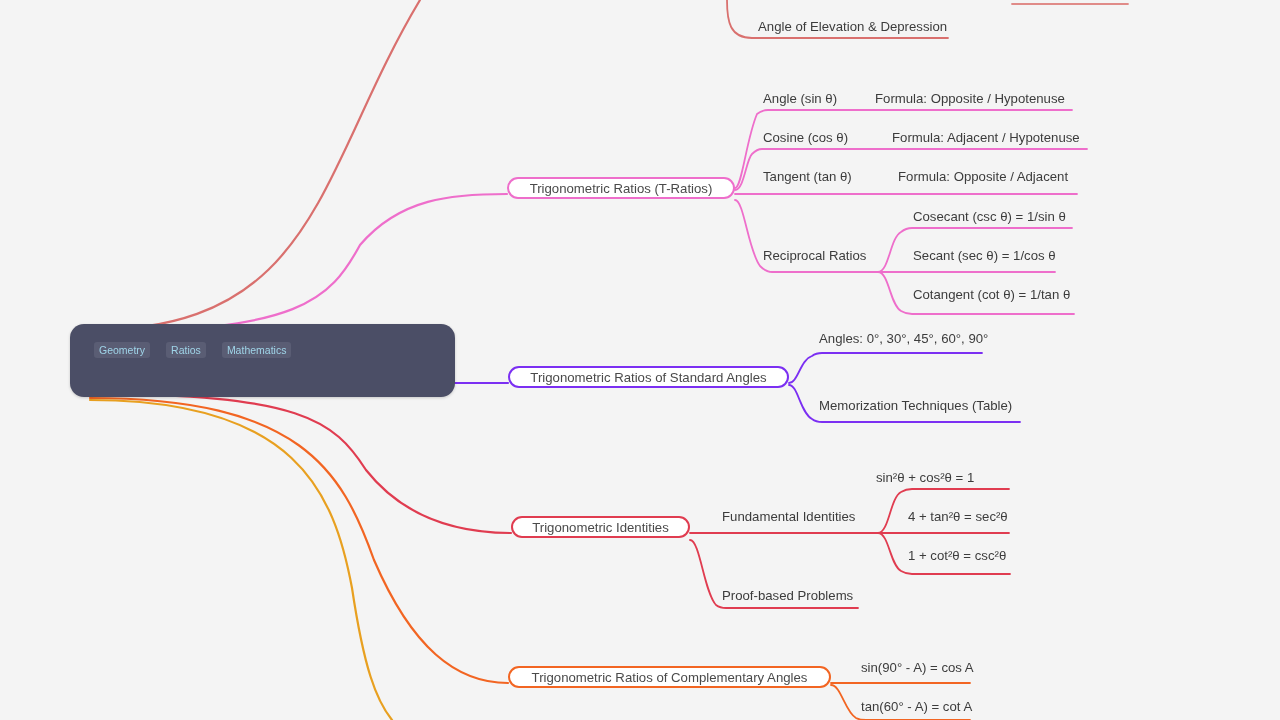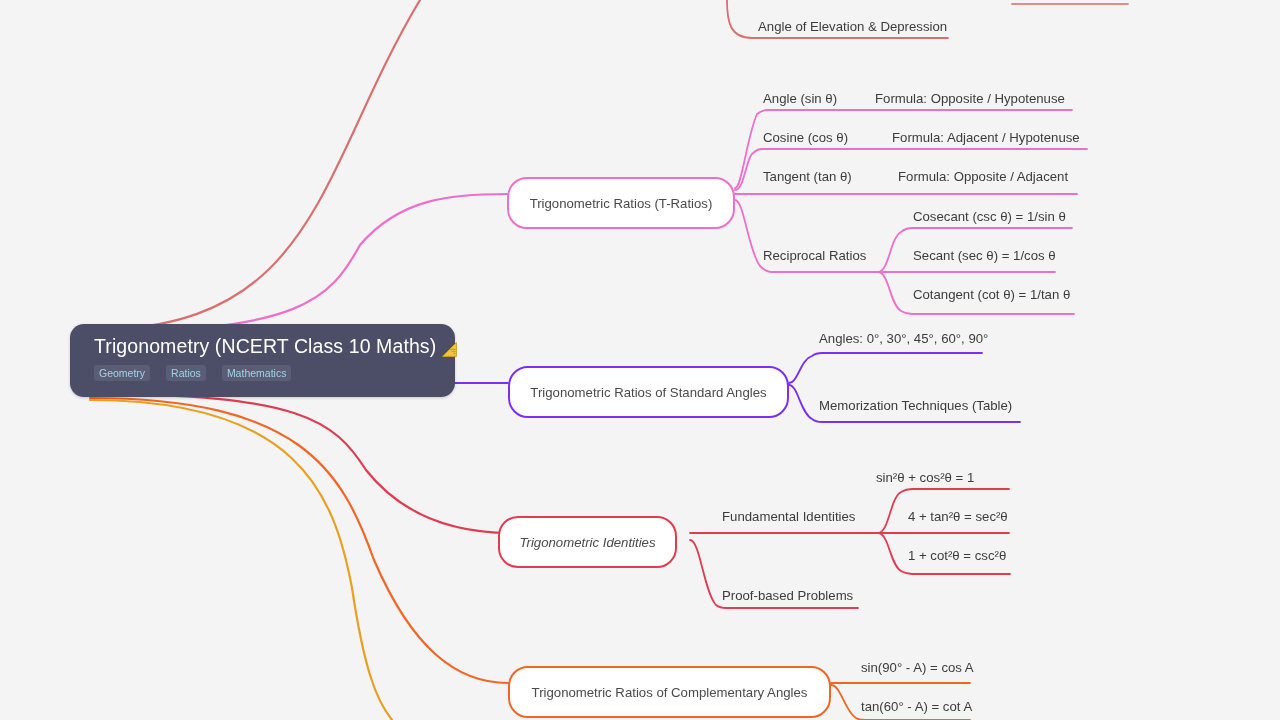--- a/index.html
+++ b/index.html
@@ -51,7 +51,7 @@
     border:2px solid #888;
     border-radius:20px;
     box-sizing:border-box;
-    height:52px;
+    height:22px;
     display:flex;align-items:center;justify-content:center;
     padding:0 16px;
     white-space:nowrap;

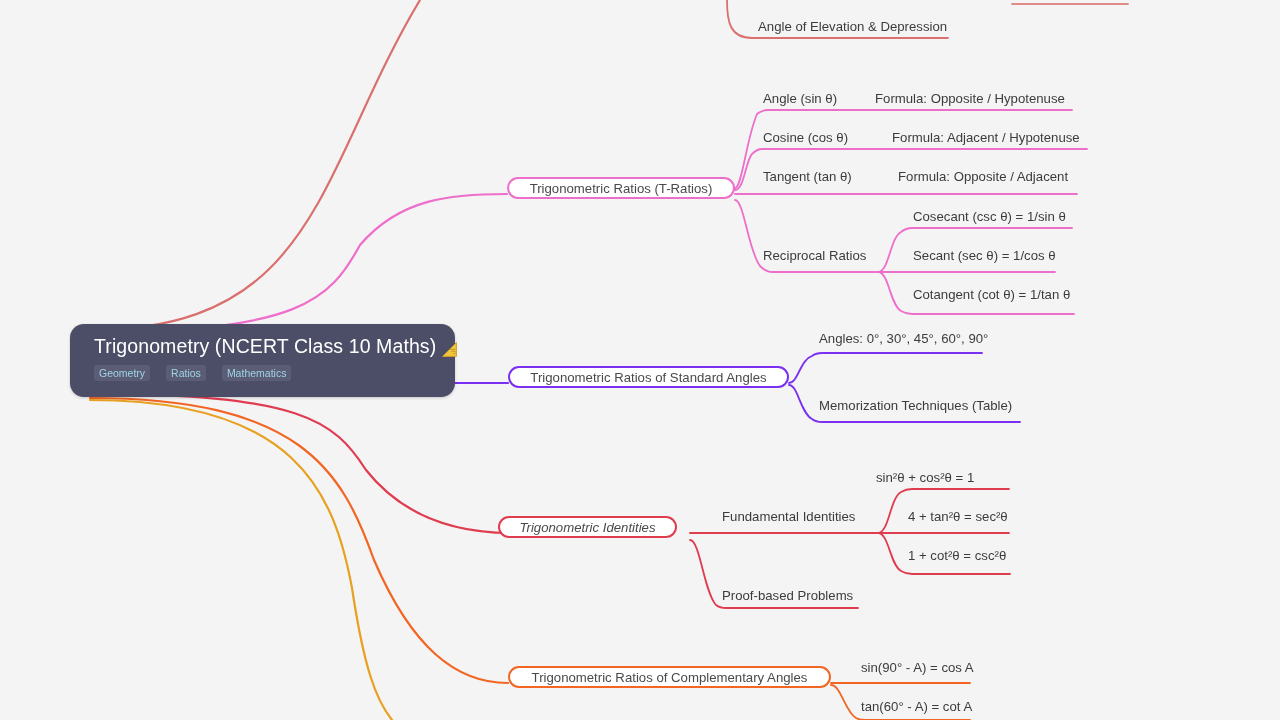--- a/index.html
+++ b/index.html
@@ -111,19 +111,6 @@
   </svg>
 
   <div class="root-node">
-    <div class="root-title">
-      <span>Trigonometry (NCERT Class 10 Maths)</span>
-      <span class="root-tri">
-        <svg width="17" height="17" viewBox="0 0 17 17">
-          <polygon points="15.4,1.6 15.4,15.4 1.6,15.4" fill="#f2c43d" stroke="#caa028" stroke-width="1"></polygon>
-          <g stroke="#b98f20" stroke-width="0.8">
-            <line x1="12.4" y1="12.4" x2="14.4" y2="12.4"></line>
-            <line x1="10.4" y1="10.4" x2="14.4" y2="10.4"></line>
-            <line x1="8.4" y1="8.4" x2="14.4" y2="8.4"></line>
-          </g>
-        </svg>
-      </span>
-    </div>
     <div class="root-tags">
       <span class="tag">Geometry</span>
       <span class="tag">Ratios</span>

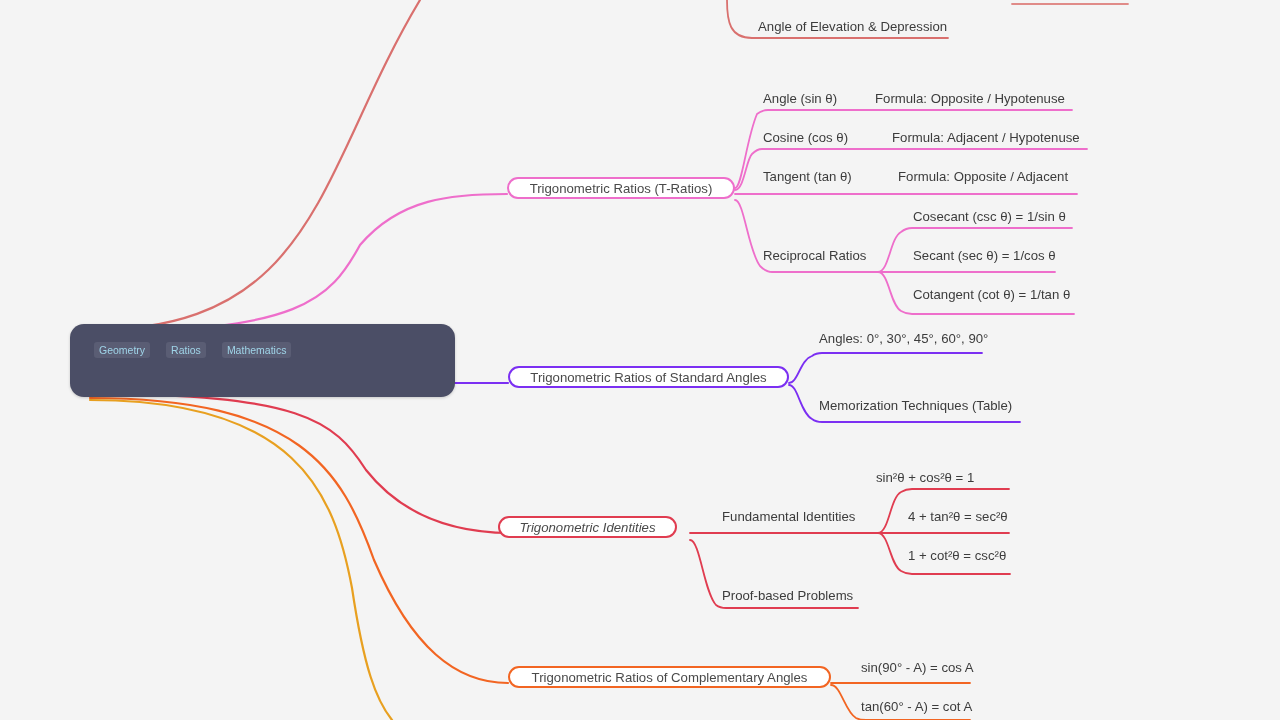--- a/index.html
+++ b/index.html
@@ -126,7 +126,7 @@
     <span>Trigonometric Ratios of Standard Angles</span>
   </div>
 
-  <div class="pill" style="left:498px;top:516px;width:179px;border-color:#e03c50;font-style:italic;">
+  <div class="pill" style="left:511px;top:516px;width:179px;border-color:#e03c50;">
     <span>Trigonometric Identities</span>
   </div>
 

